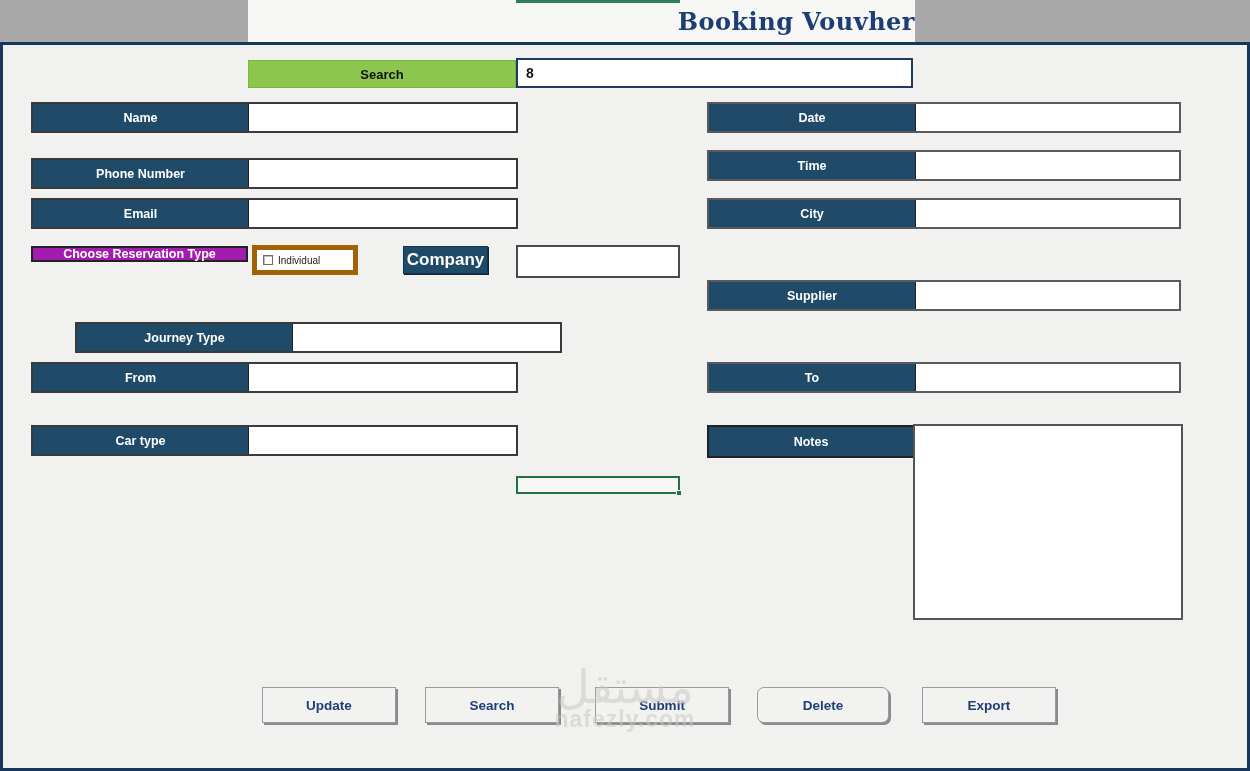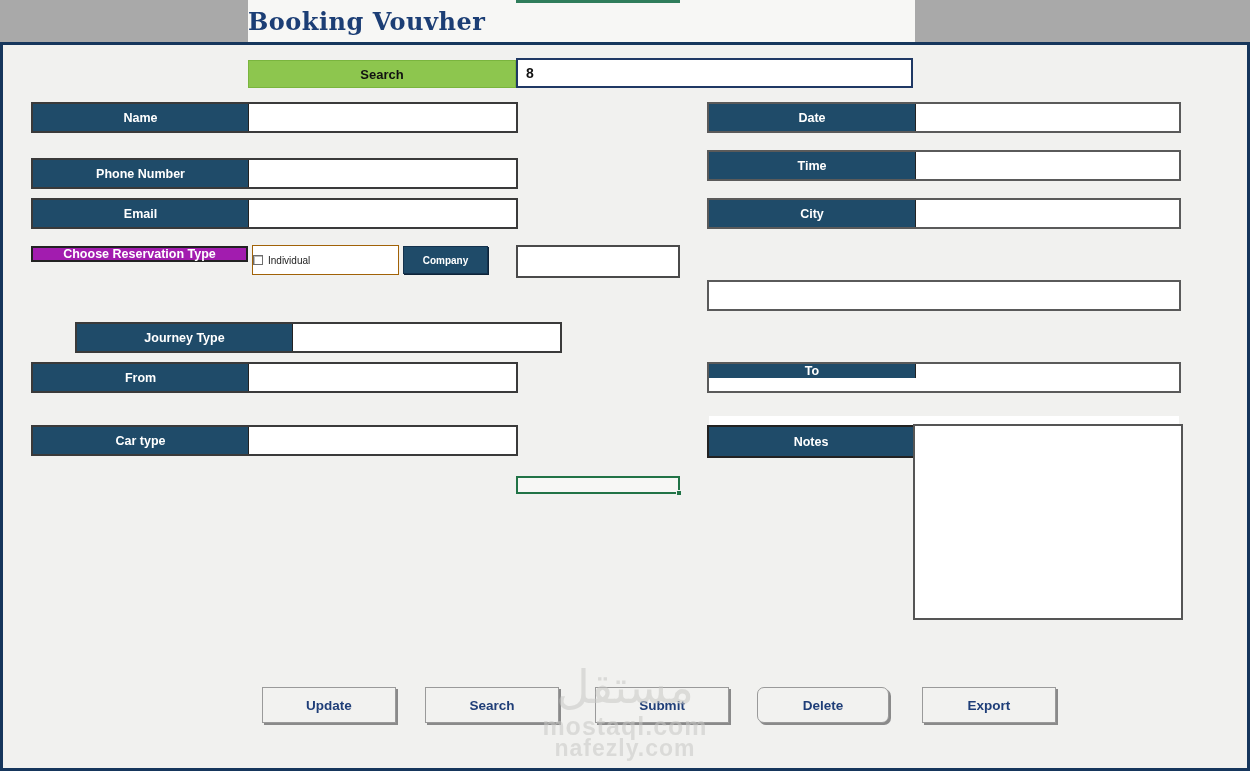--- a/index.html
+++ b/index.html
@@ -9,7 +9,7 @@
   
   .topbar-gray{ position:absolute; top:0; height:42px; background:#a9a9a9; }
   .title-band{ position:absolute; left:248px; top:0; width:667px; height:42px; background:#f7f7f5;
-               display:flex; align-items:center; justify-content:flex-start; }
+               display:flex; align-items:center; justify-content:flex-end; }
   .title-band .title{ font-family:"DejaVu Serif", serif; font-weight:bold; font-size:24px; color:#1c3e75; letter-spacing:.5px; }
   .accent-line{ position:absolute; left:516px; top:0; width:164px; height:3px; background:#2f7d5b; }
 

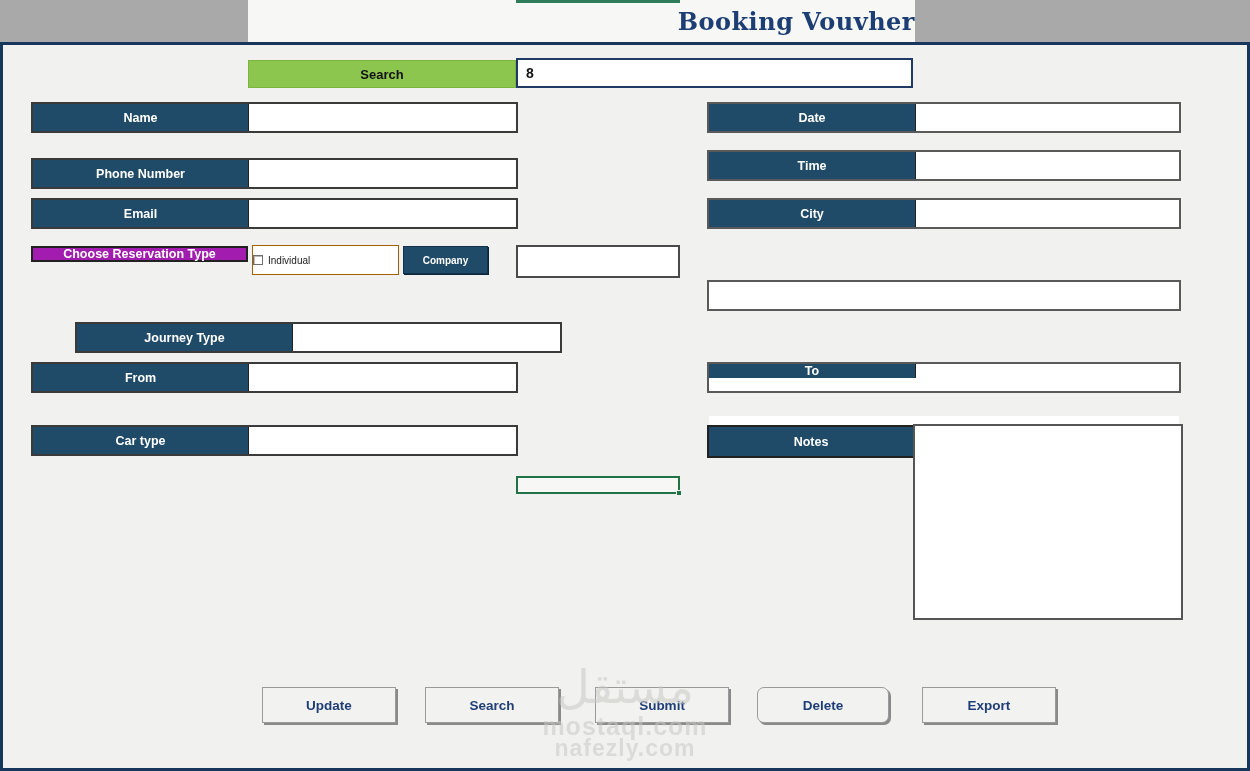--- a/index.html
+++ b/index.html
@@ -40,8 +40,8 @@
   .res-label{ position:absolute; left:31px; top:246px; width:217px; height:16px; background:#a21caf;
               border:2px solid #222; color:#fff; font-weight:bold; font-size:12.5px;
               display:flex; align-items:center; justify-content:center; }
-  .checkbox-box{ position:absolute; left:252px; top:245px; width:147px; height:30px; background:#fff;
-                 border:1px solid #a16207; display:flex; align-items:center; gap:5px; cursor:default; }
+  .checkbox-box{ position:absolute; left:252px; top:245px; width:106px; height:30px; background:#fff;
+                 border:5px solid #a16207; display:flex; align-items:center; padding-left:6px; gap:5px; cursor:default; }
   .checkbox-square{ width:10px; height:10px; background:#fff; border:1px solid #6e6e6e;
                     box-shadow:inset 1px 1px 0 #bbb; }
   .checkbox-text{ font-size:10px; color:#222; }

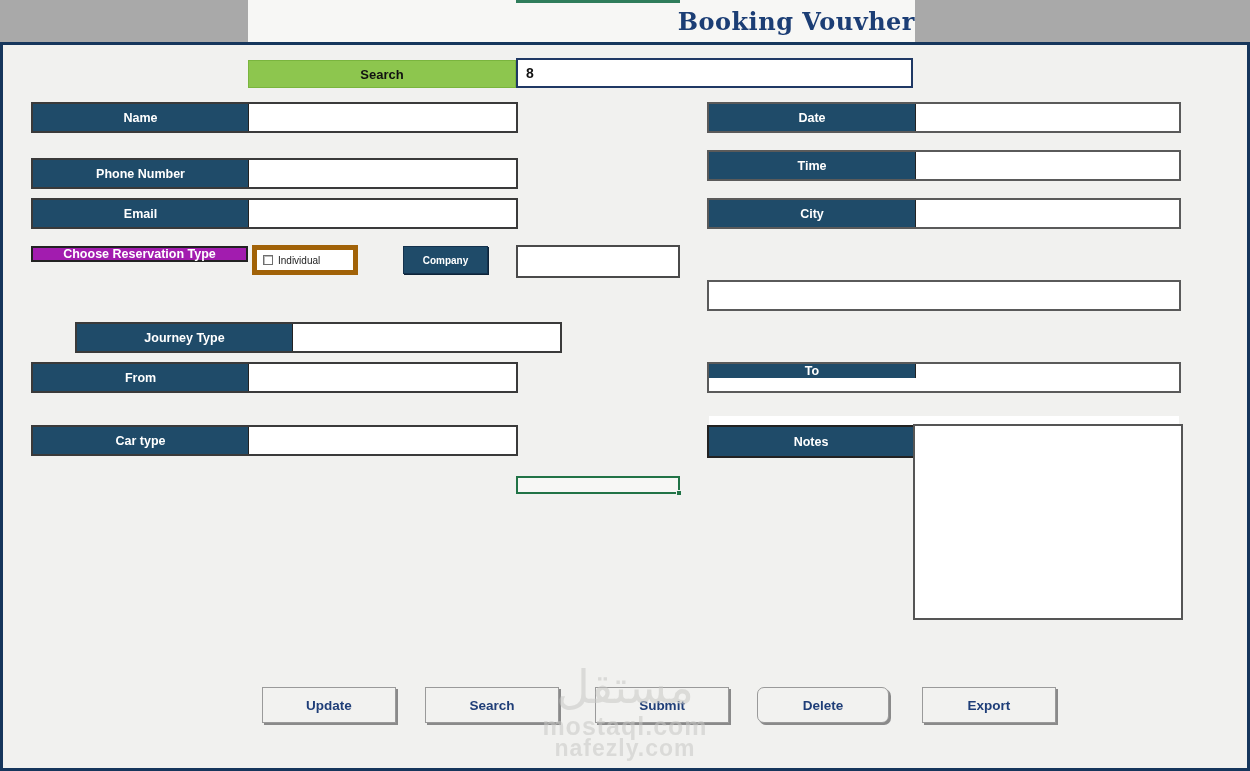--- a/index.html
+++ b/index.html
@@ -46,7 +46,7 @@
                     box-shadow:inset 1px 1px 0 #bbb; }
   .checkbox-text{ font-size:10px; color:#222; }
   .company-btn{ position:absolute; left:403px; top:246px; width:85px; height:28px; background:#1f4b69;
-                border:1px solid #14324d; color:#fff; font-weight:bold; font-size:10px;
+                border:1px solid #14324d; color:#fff; font-weight:bold; font-size:17px;
                 display:flex; align-items:center; justify-content:center; cursor:pointer;
                 box-shadow:1px 1px 0 #0e2438; }
   .extra-box{ position:absolute; left:516px; top:245px; width:164px; height:33px; background:#fff;

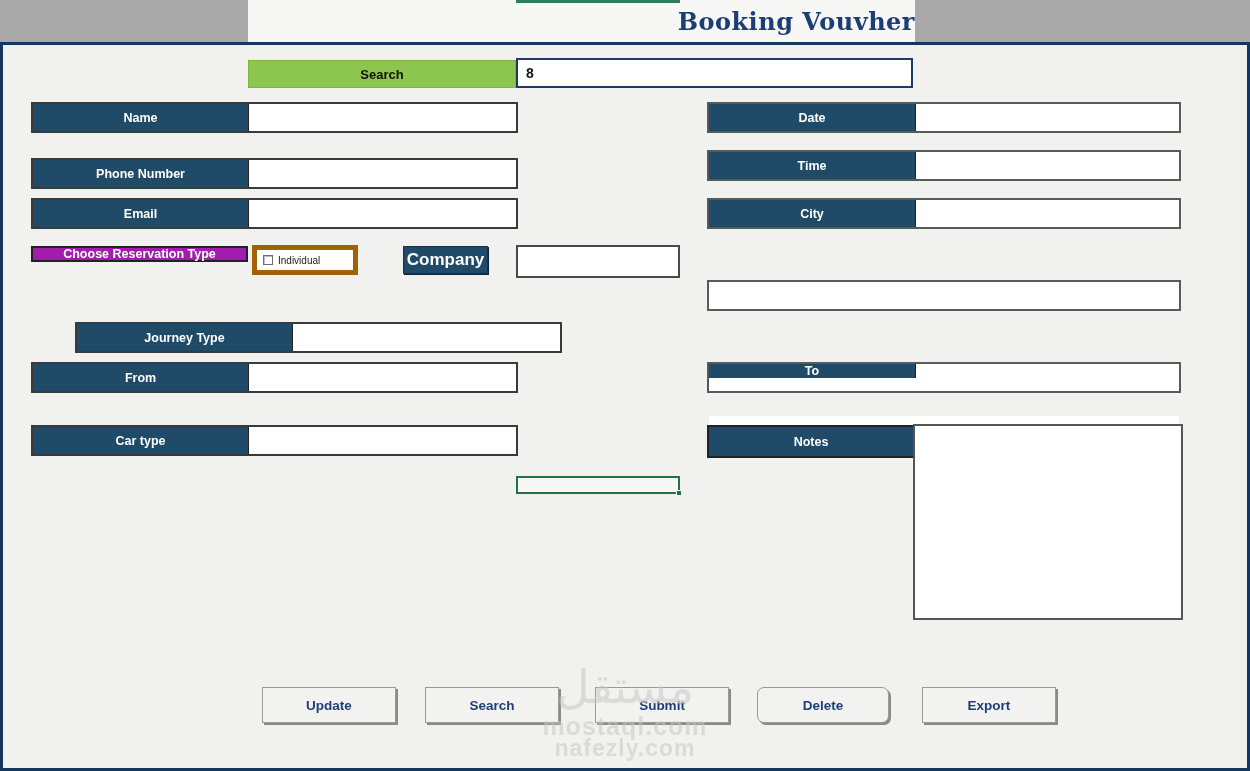--- a/index.html
+++ b/index.html
@@ -143,6 +143,7 @@
     <input class="field-input" value="" style="">
   </div>
   <div class="field-row right" style="top:280px;">
+    <div class="field-label">Supplier</div>
     <input class="field-input" value="" style="">
   </div>
   <div class="field-row right" style="top:362px;flex-direction:column;">

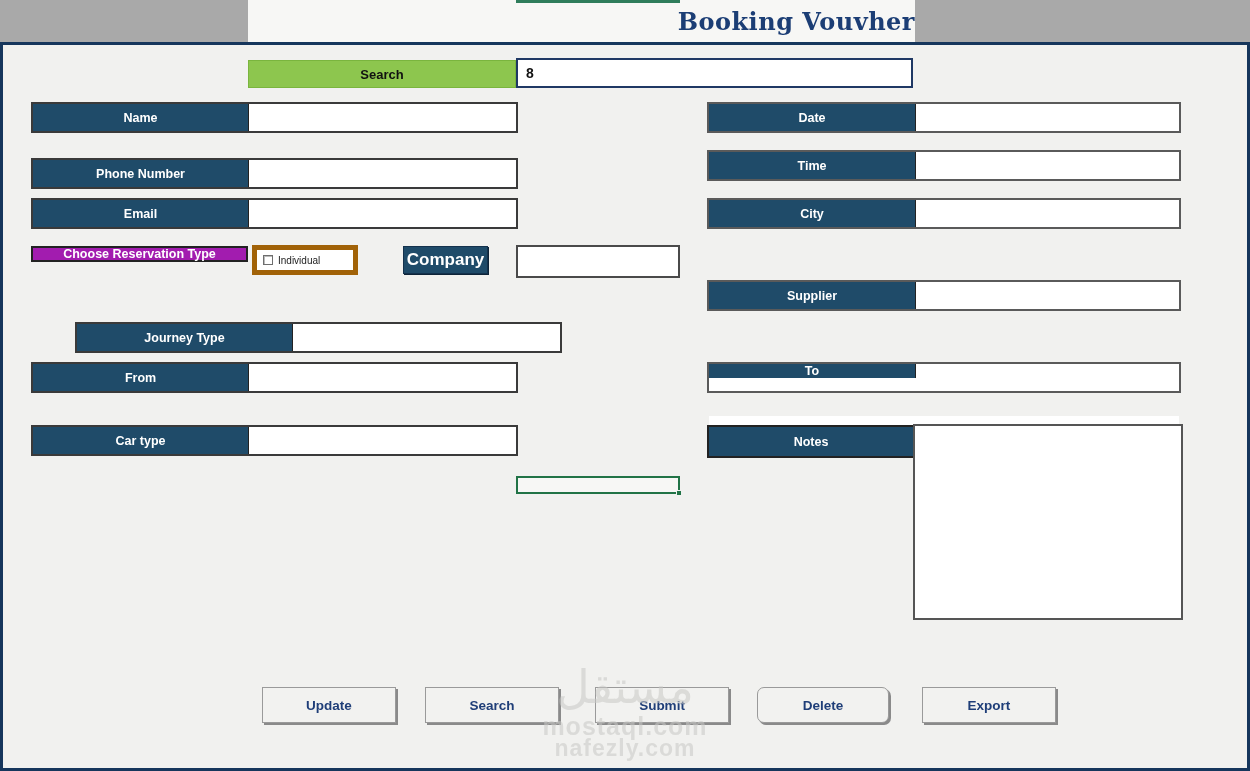--- a/index.html
+++ b/index.html
@@ -146,7 +146,7 @@
     <div class="field-label">Supplier</div>
     <input class="field-input" value="" style="">
   </div>
-  <div class="field-row right" style="top:362px;flex-direction:column;">
+  <div class="field-row right" style="top:362px;">
     <div class="field-label">To</div>
     <input class="field-input" value="" style="">
   </div>

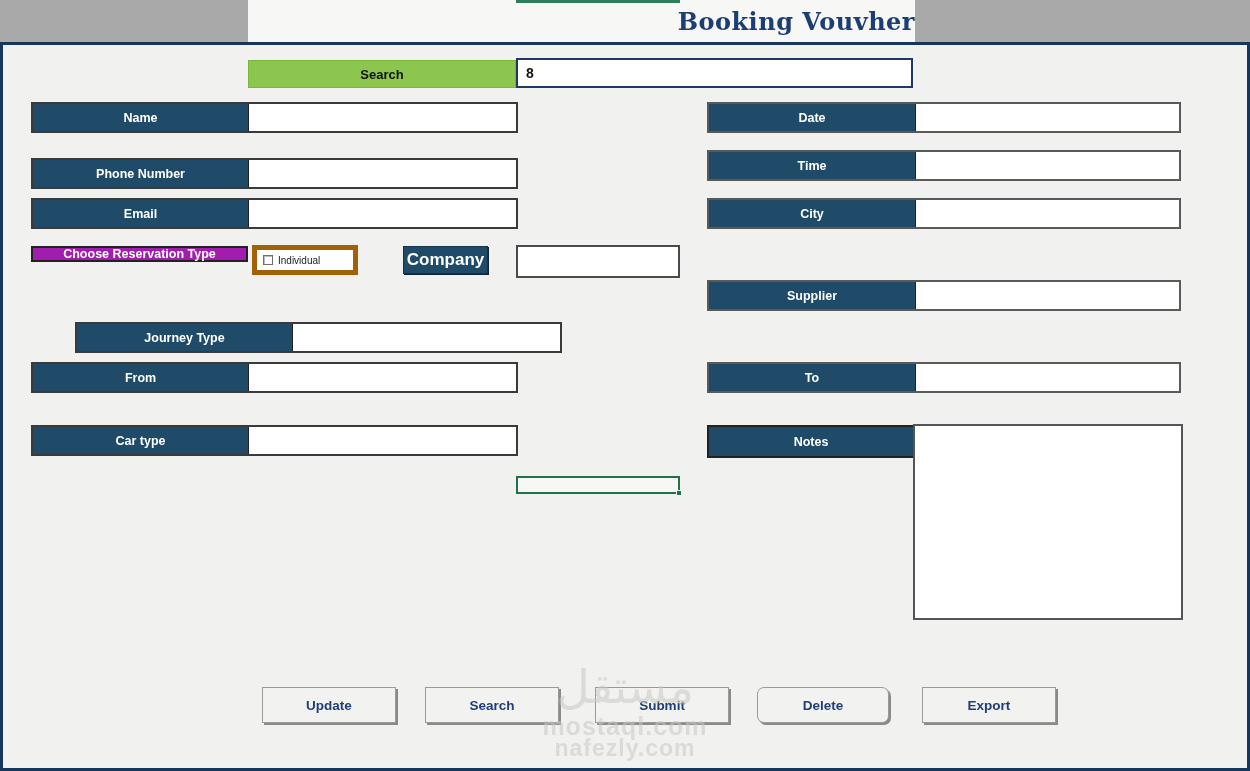--- a/index.html
+++ b/index.html
@@ -166,7 +166,6 @@
 
   <div class="watermark">
     <div class="ar">مستقل</div>
-    <div class="l1">mostaql.com</div>
     <div class="l2">nafezly.com</div>
   </div>
 

